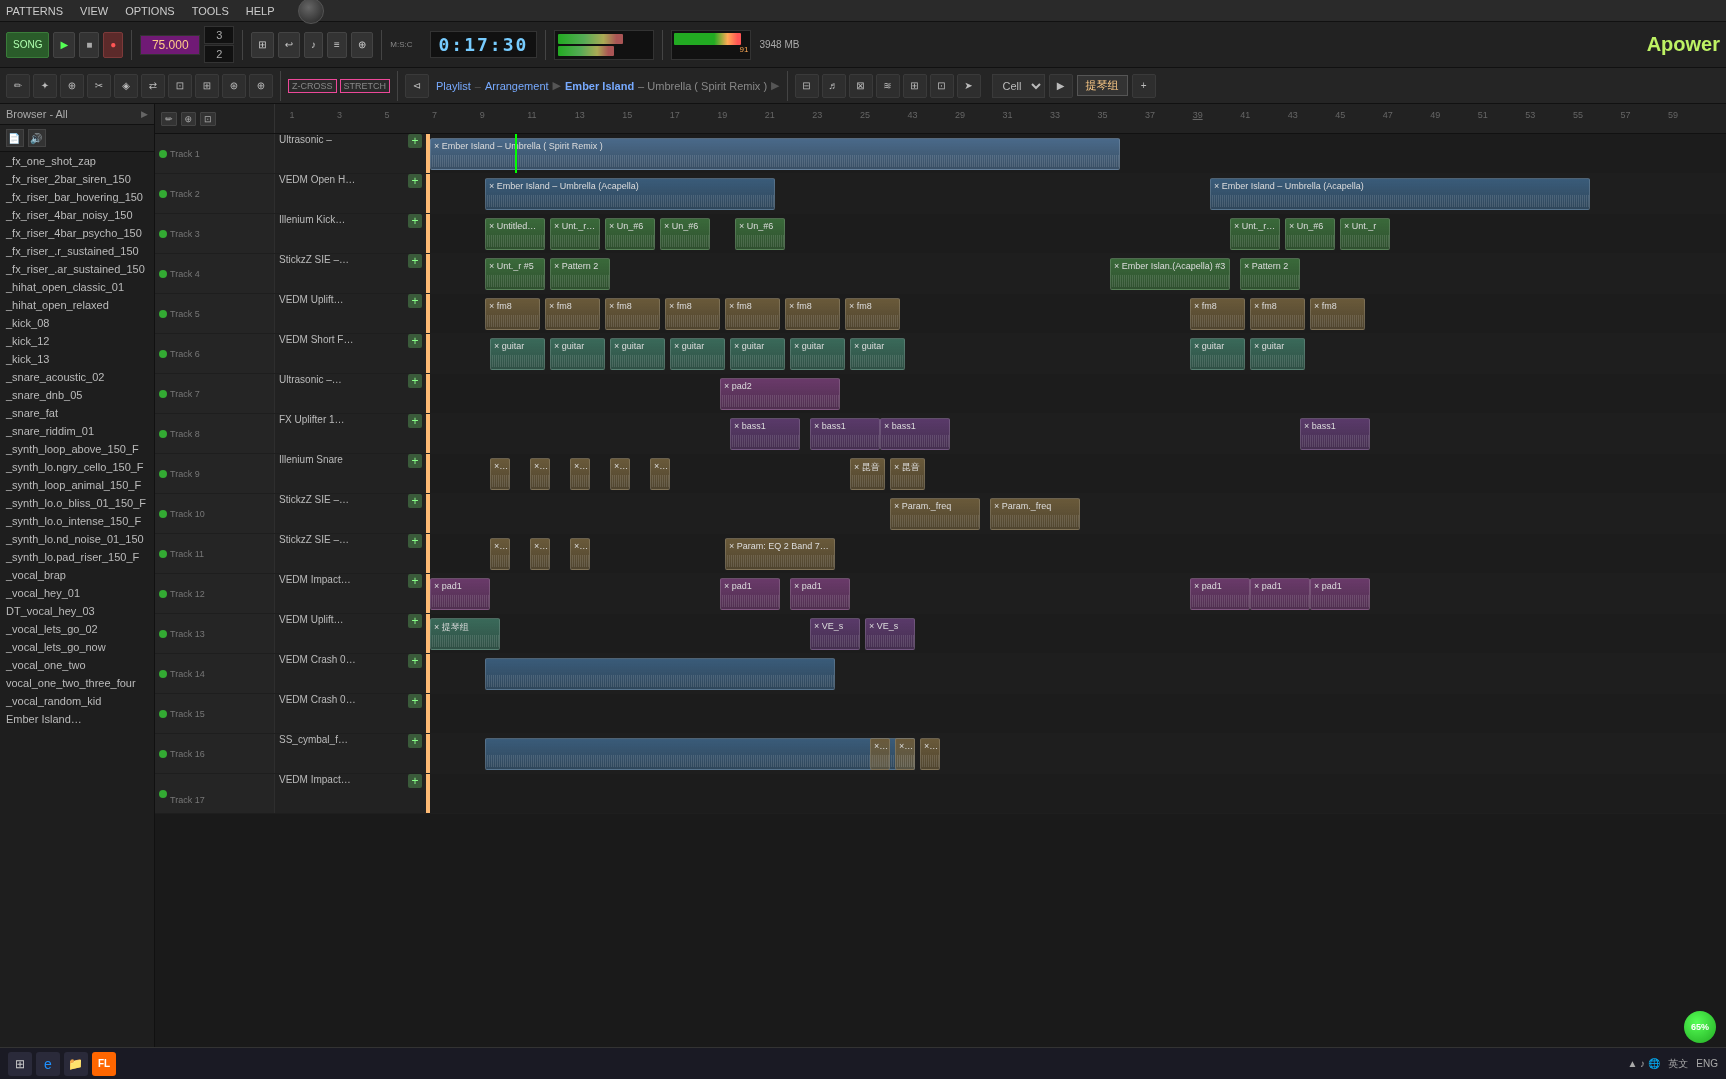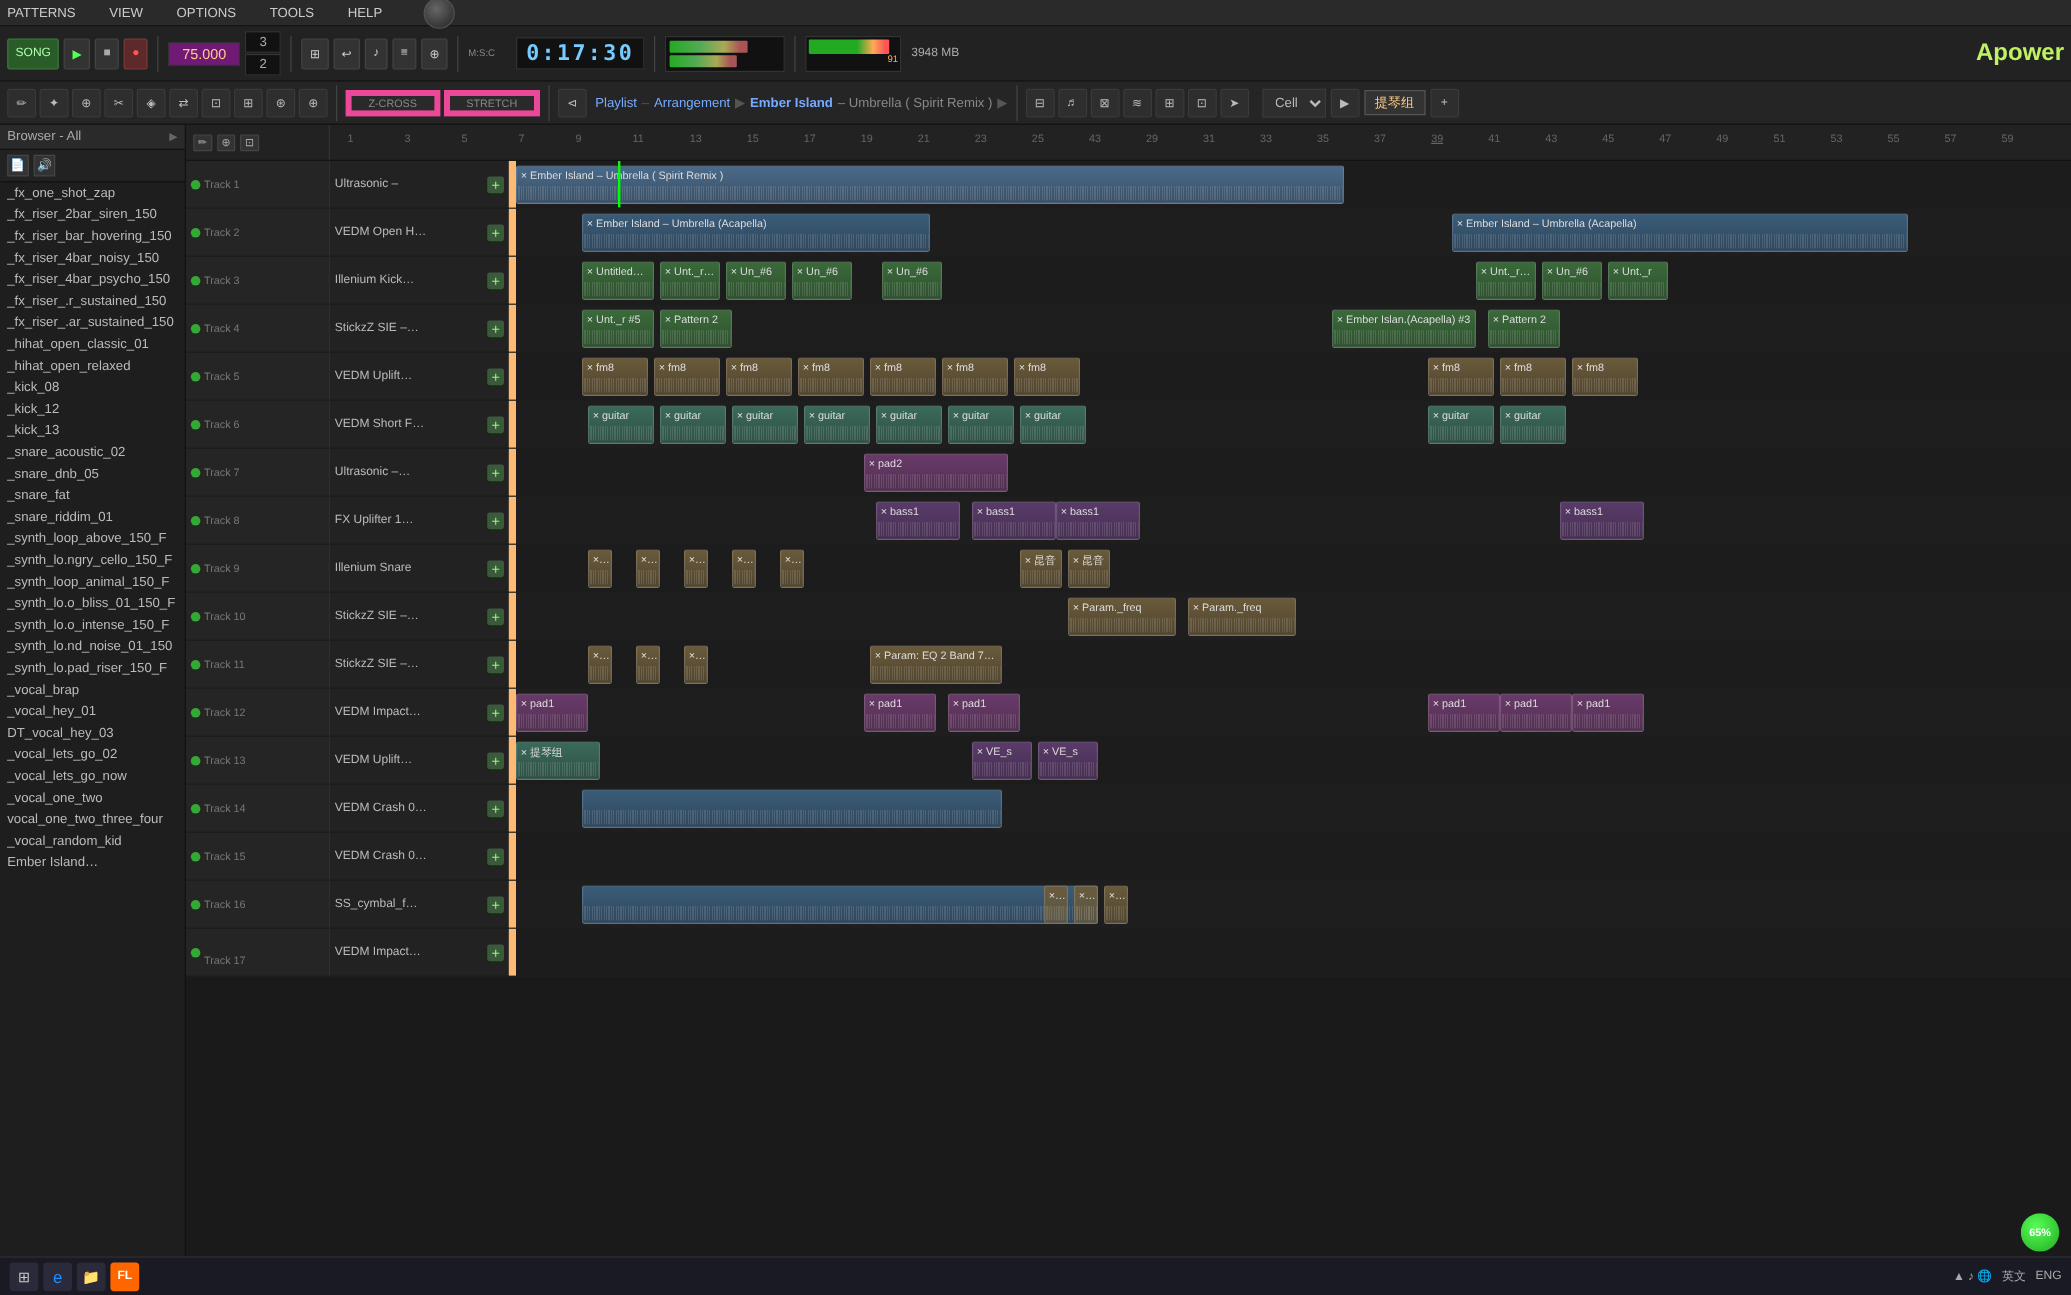--- a/index.html
+++ b/index.html
@@ -20,7 +20,7 @@
       display: flex;
       align-items: center;
       padding: 0 6px;
-      gap: 28px;
+      gap: 17px;
       border-bottom: 1px solid #111;
     }
     .menu-item {

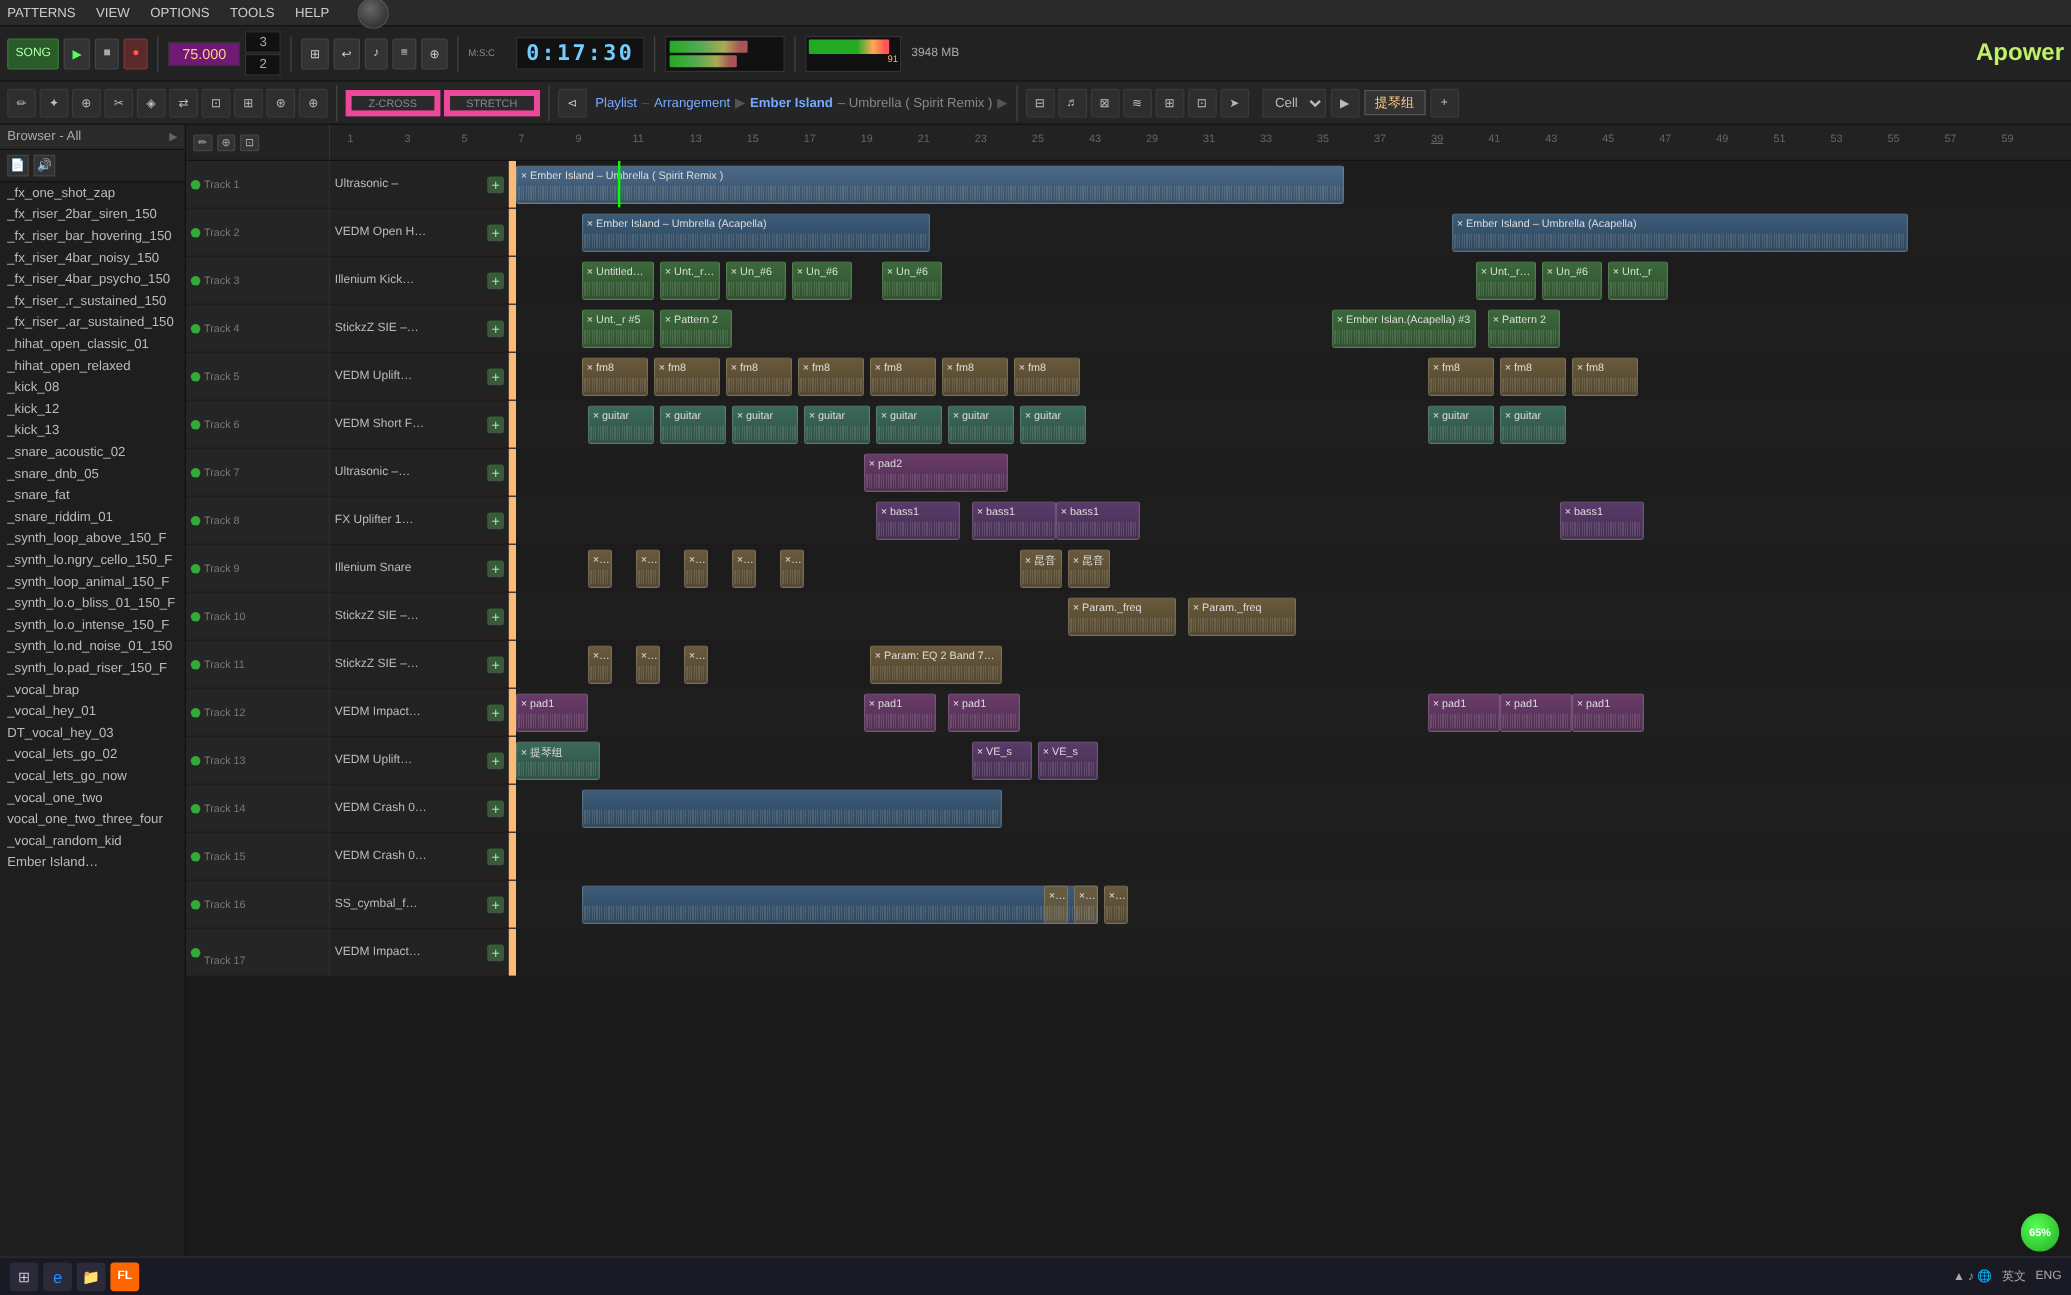--- a/index.html
+++ b/index.html
@@ -308,10 +308,10 @@
     
     .cross-label {
       background: #2a2a2a;
-      border: 5px solid #ec4899;
+      border: 1px solid #ec4899;
       color: #888;
       font-size: 9px;
-      padding: 1px 14px;
+      padding: 1px 3px;
     }
 
     

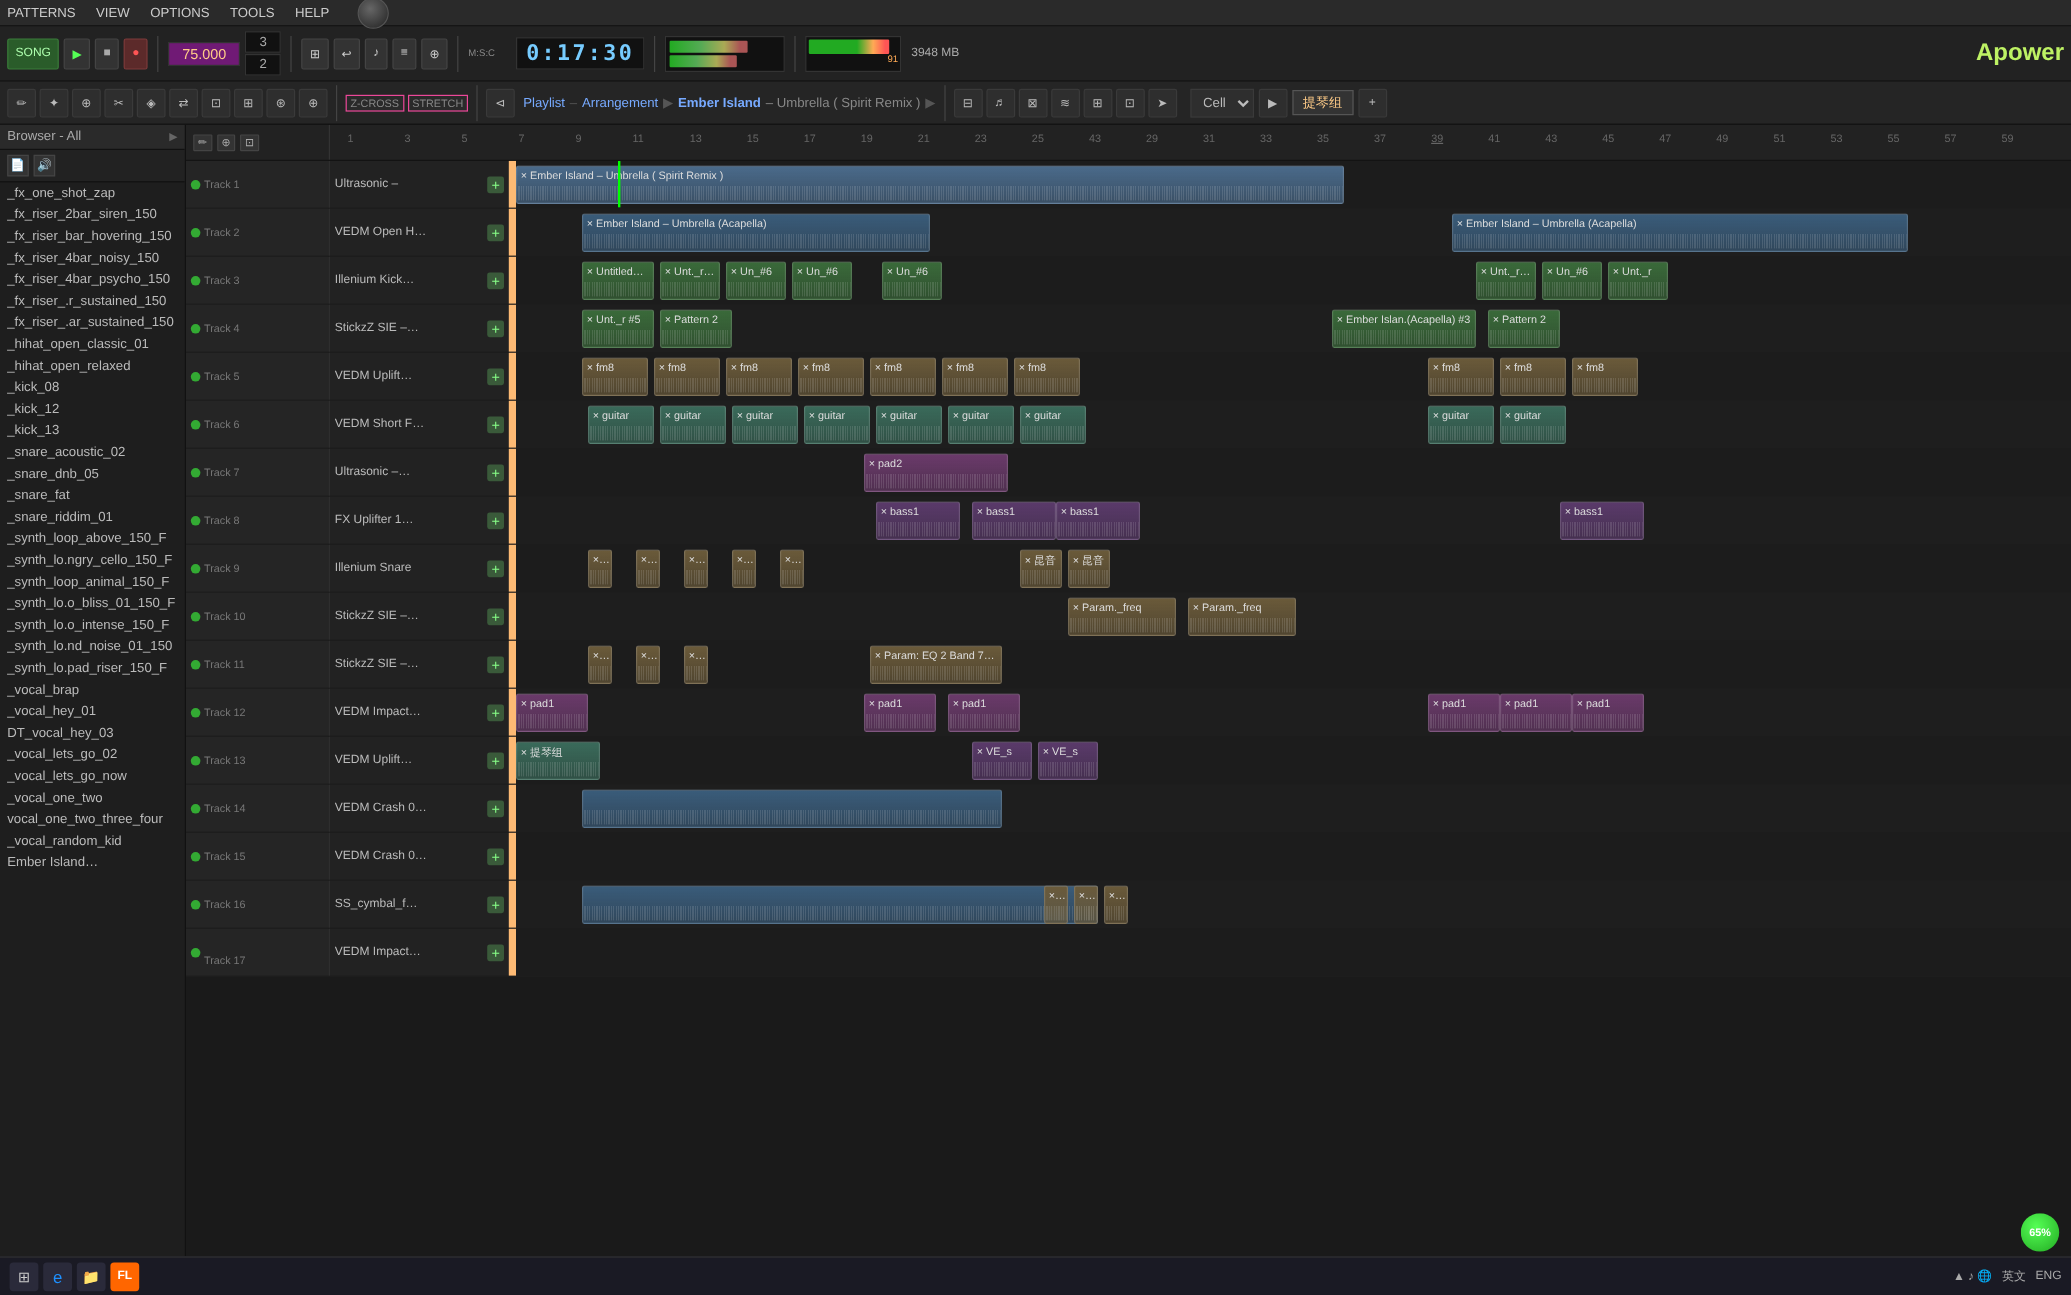--- a/index.html
+++ b/index.html
@@ -246,9 +246,8 @@
       width: 155px;
       min-width: 155px;
       background: #222;
-      border-right: 6px solid #fdba74;
-      display: flex;
-      align-items: center;
+      border-right: 4px solid #fdba74;
+      display: flex;
       padding: 0 4px;
       gap: 15px;
       font-size: 10px;

